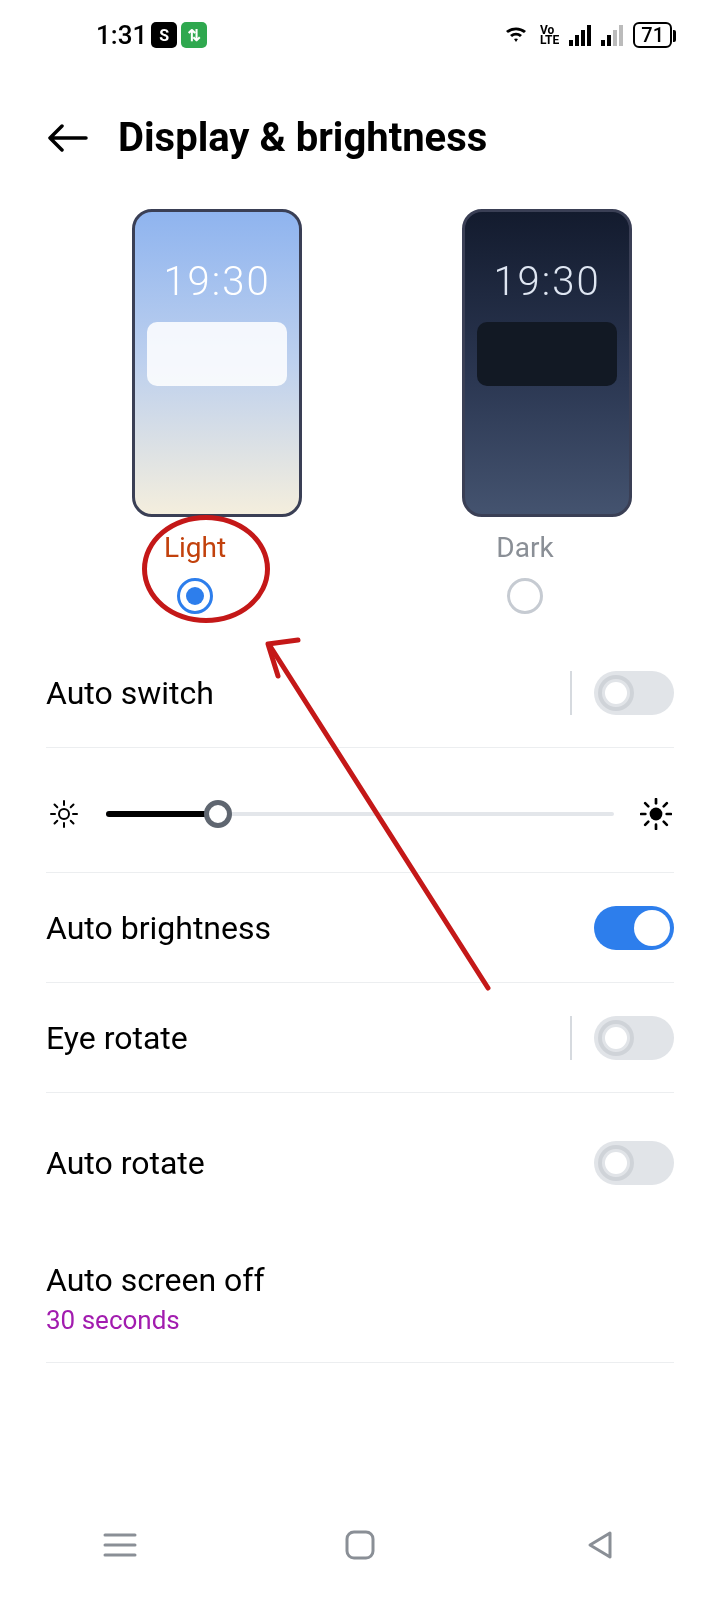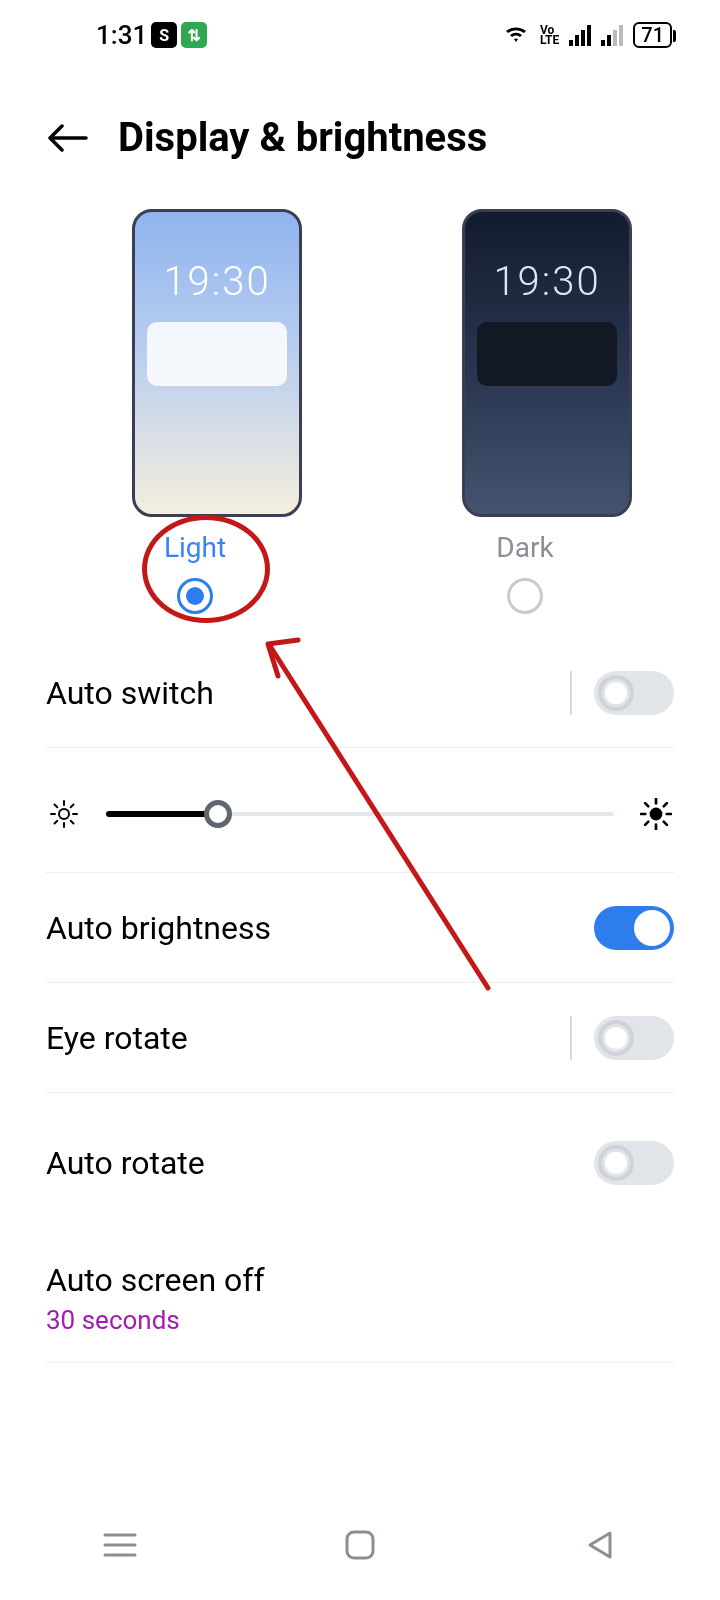--- a/index.html
+++ b/index.html
@@ -31,7 +31,7 @@
   .phone-mock .card { position:absolute; top:110px; left:12px; right:12px; height:64px; border-radius:10px; }
   .phone-mock.light .card { background:rgba(255,255,255,0.85); }
   .phone-mock.dark  .card { background:#121924; }
-  .theme-label { font-size:28px; color:#3b82f6; }
+  .theme-label { font-size:28px; color:#c2410c; }
   .theme-option.inactive .theme-label { color:#8a8f96; }
   .radio { width:36px; height:36px; border-radius:50%; border:3px solid #c6cbd2; position:relative; }
   .radio.selected { border-color:#2d7eec; }

